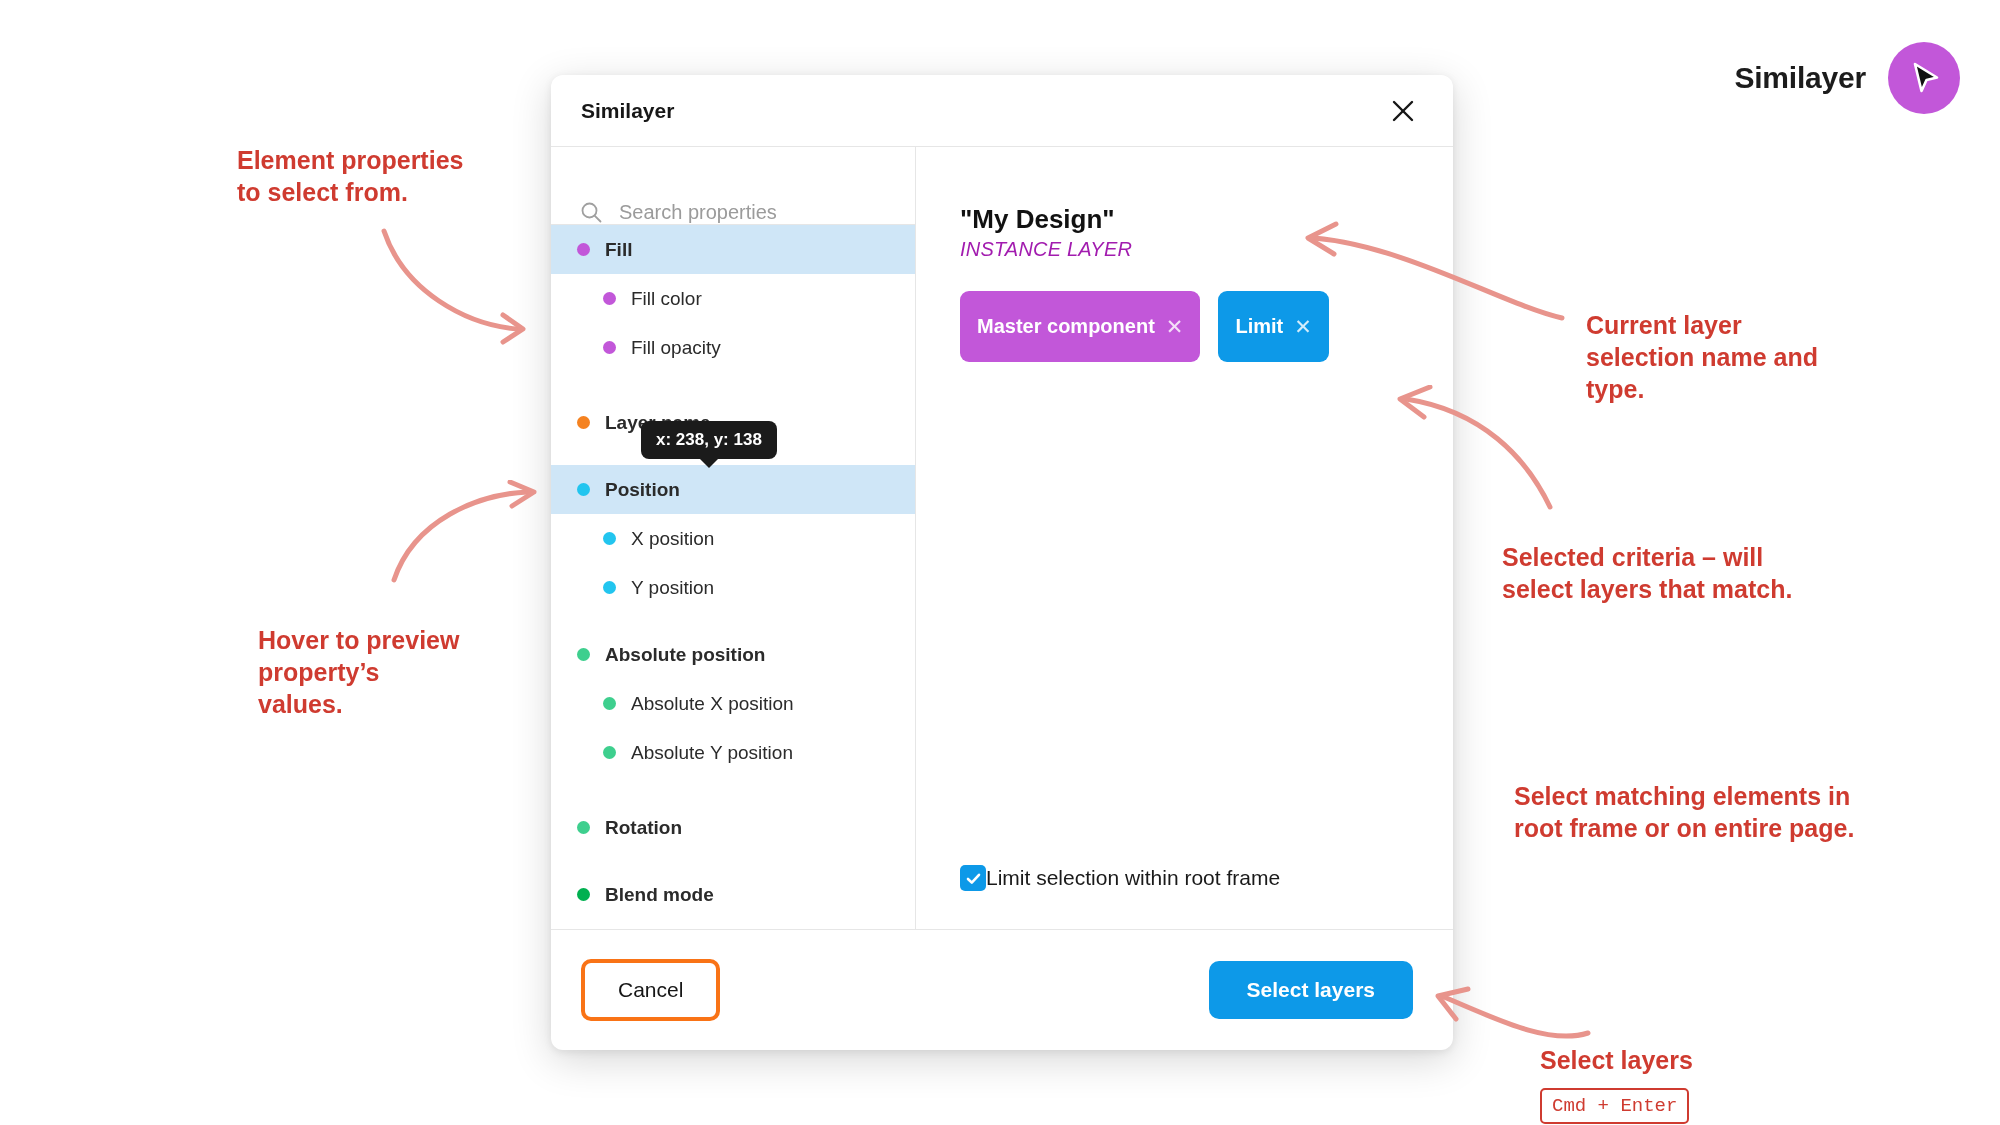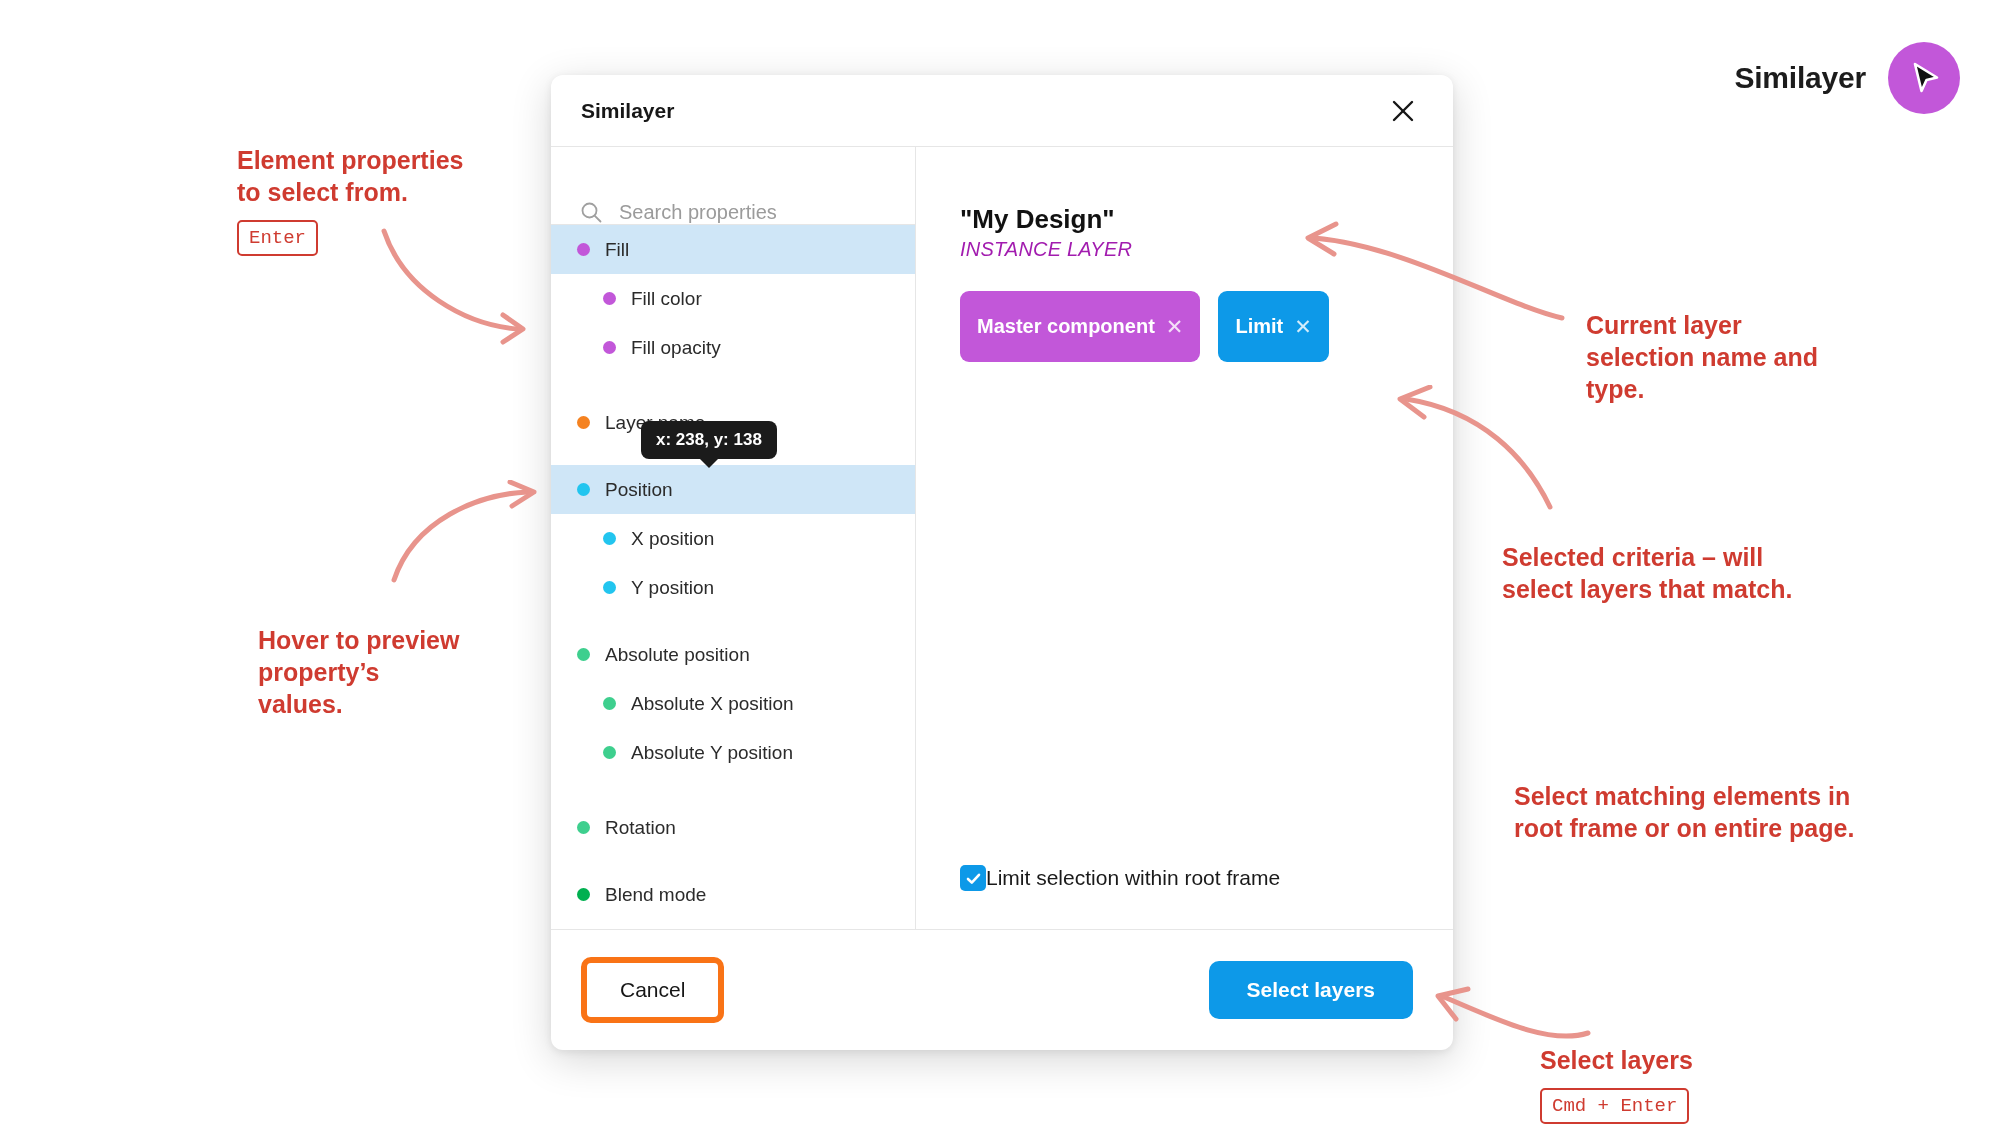--- a/index.html
+++ b/index.html
@@ -437,7 +437,6 @@
 <div class="anno" style="left:237px; top:112px;">
   <span>Element properties
 to select from.</span>
-  <div><span class="key-badge">Enter</span></div>
 </div>
 
 <div class="anno" style="left:258px; top:592px;">

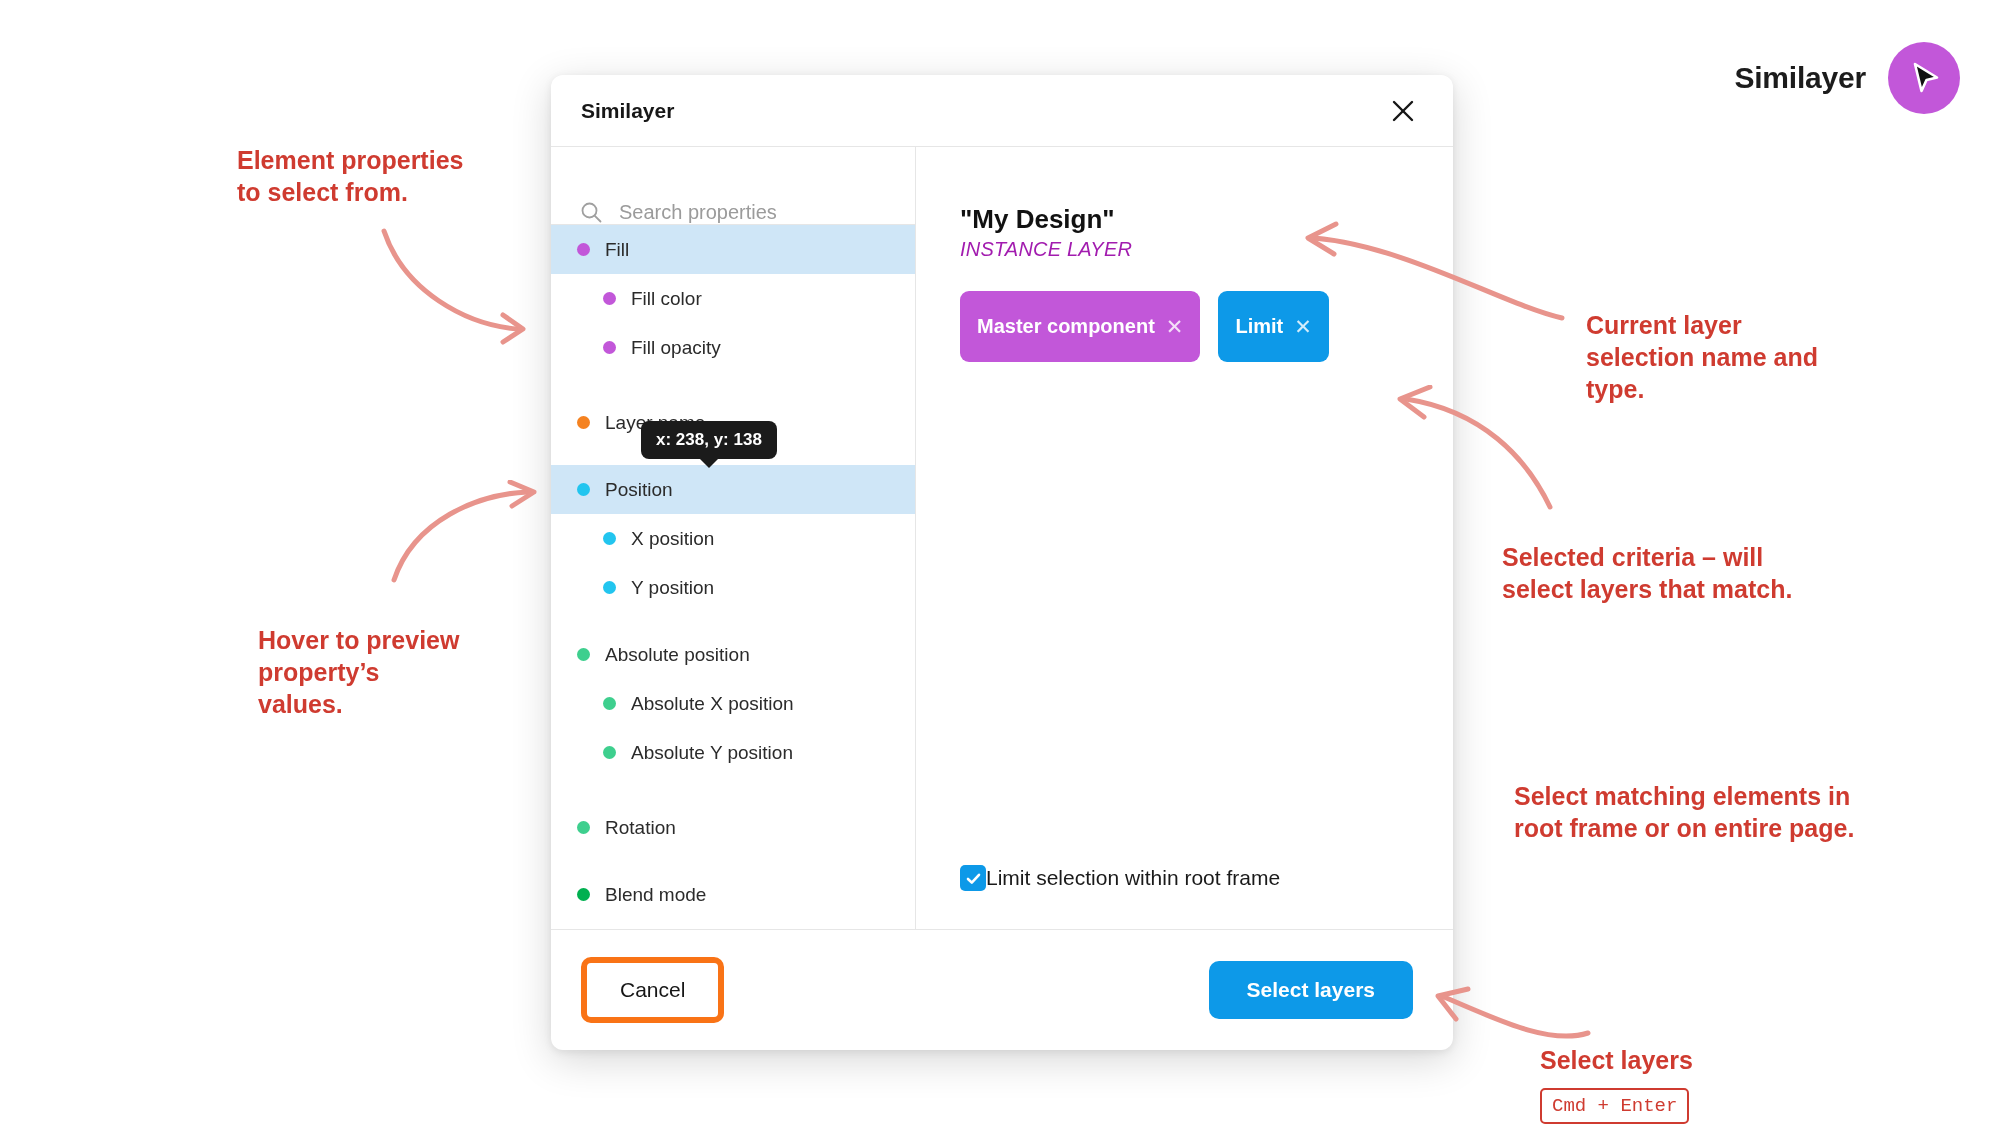--- a/index.html
+++ b/index.html
@@ -144,7 +144,7 @@
     font-size: 19px;
     color: #2b2b2b;
   }
-  .prop-row.parent .plabel { font-weight: 400; }
+  .prop-row.parent .plabel { font-weight: 700; }
   .spacer-8 { height: 18px; }
   .spacer-12 { height: 26px; }
 

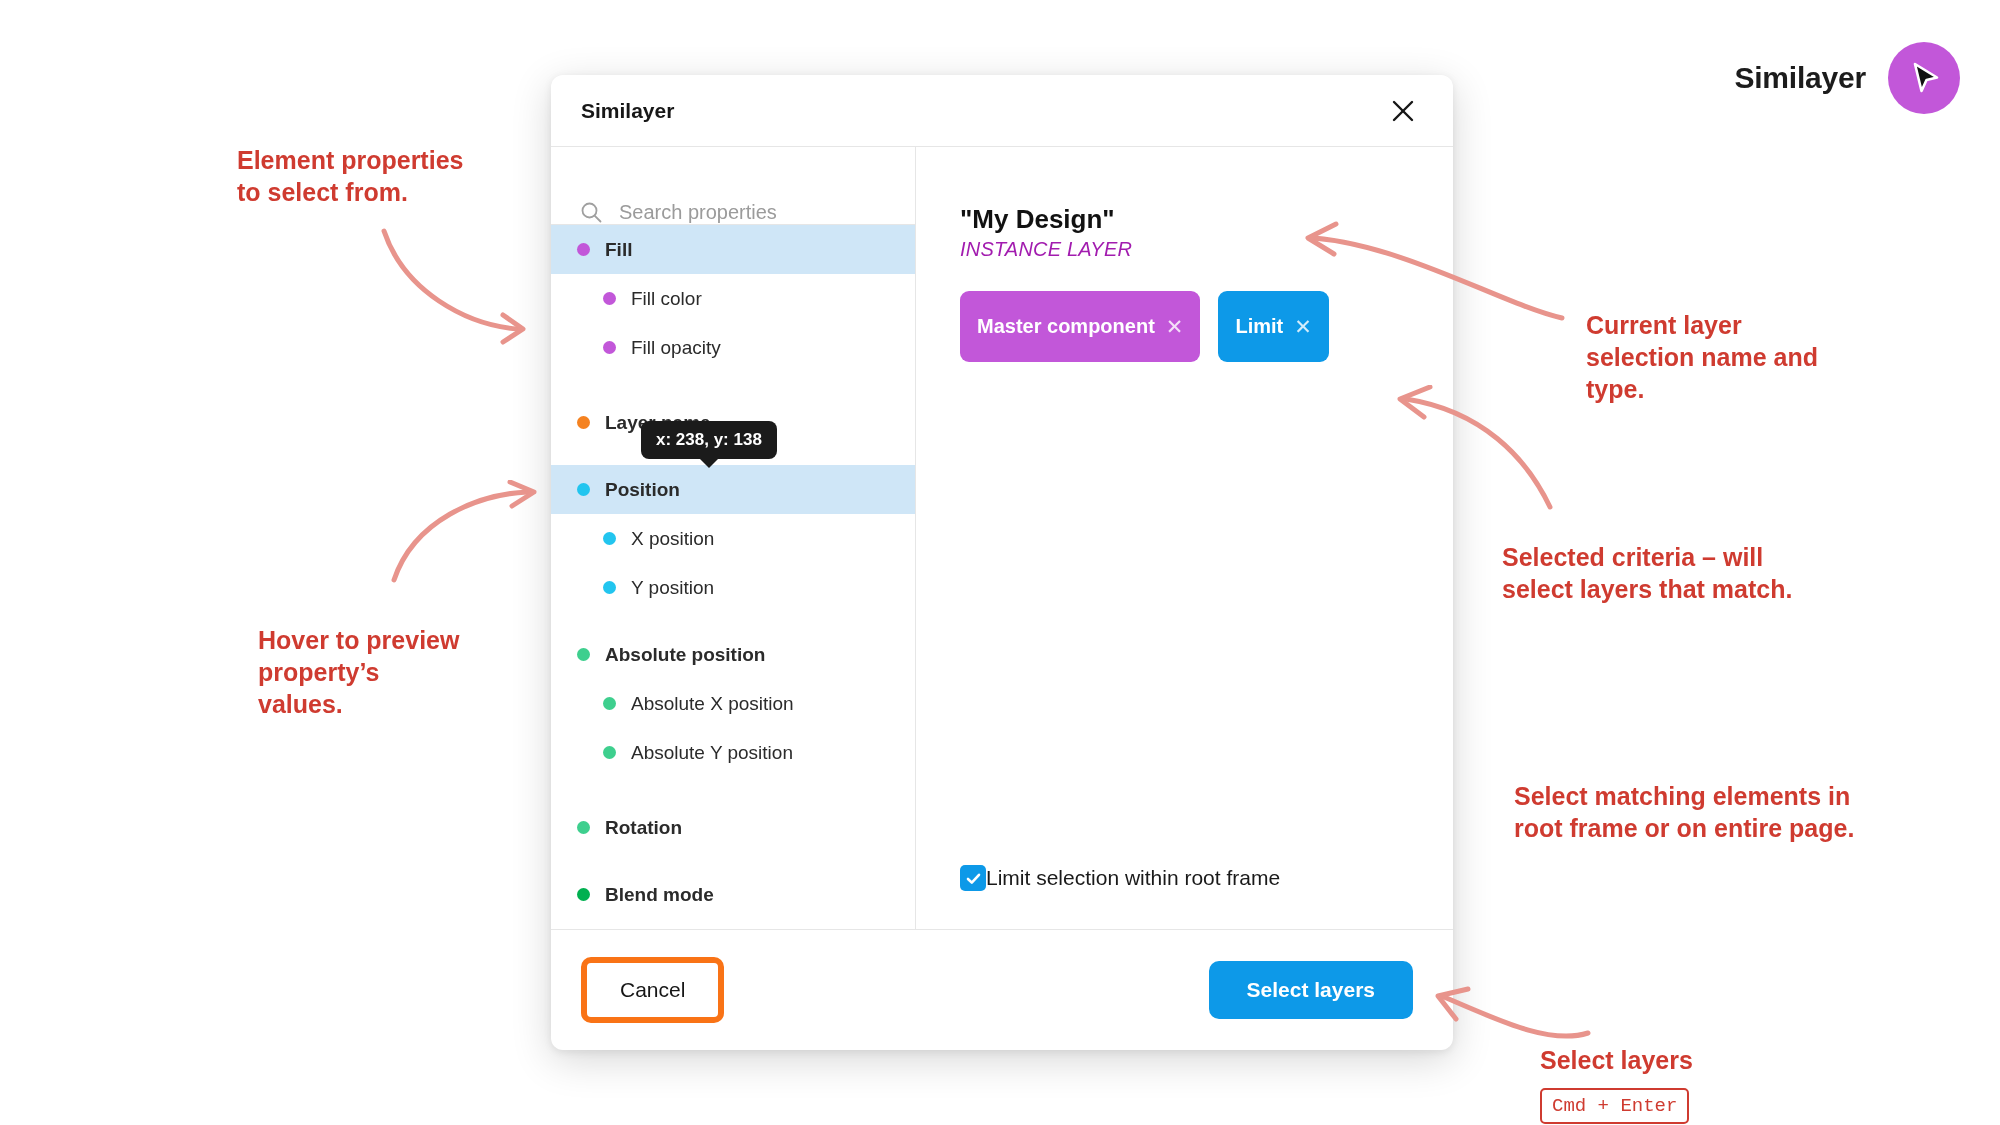--- a/index.html
+++ b/index.html
@@ -260,7 +260,7 @@
     box-sizing: border-box;
   }
   .btn-cancel {
-    border: 6px solid #f97316;
+    border: 4px solid #f97316;
     border-radius: 10px;
     background: #ffffff;
     color: #161616;

